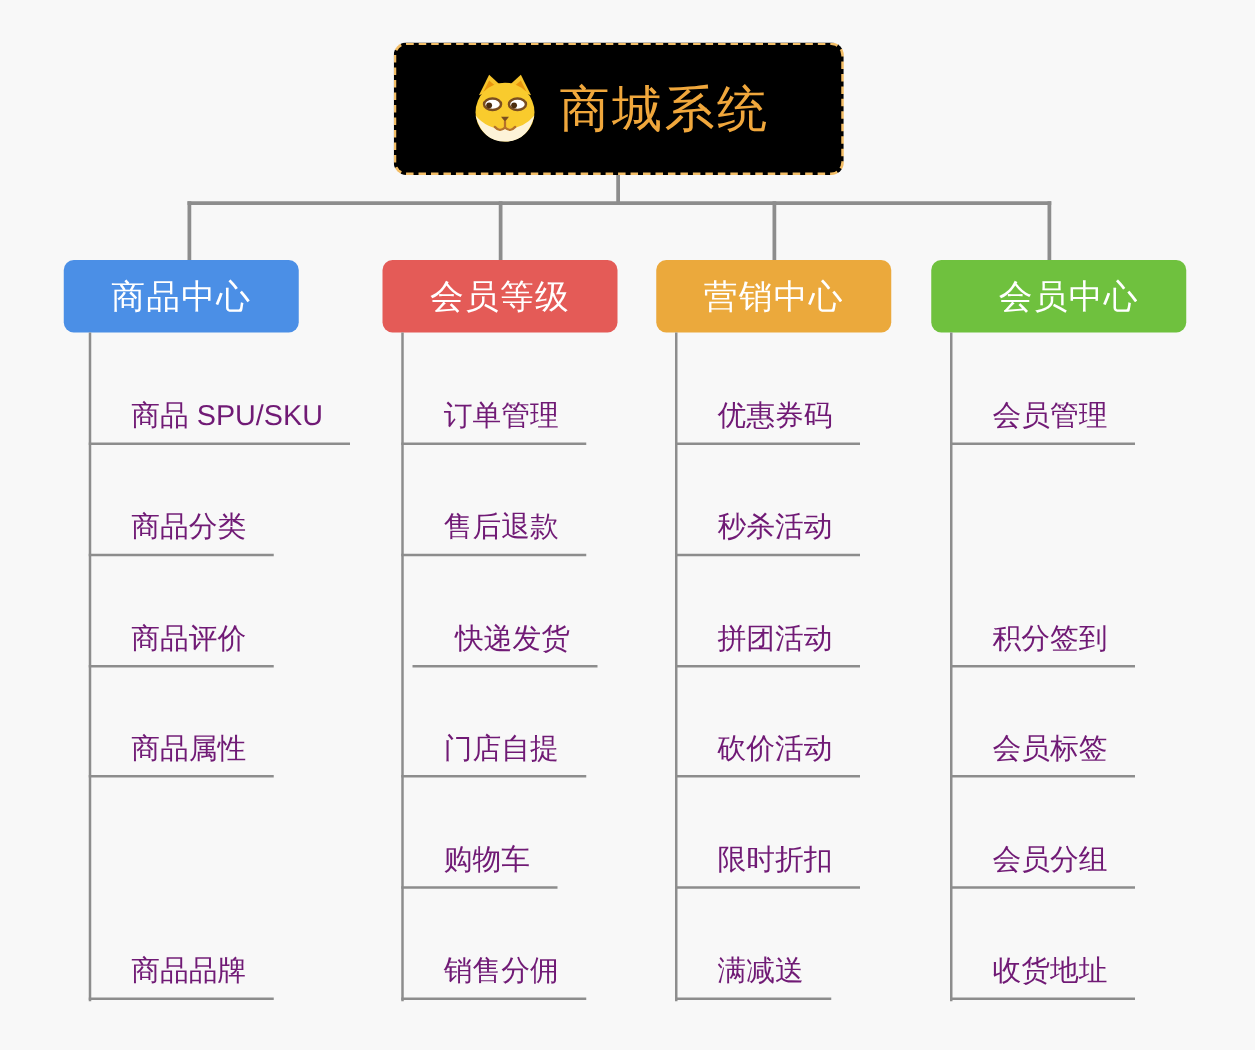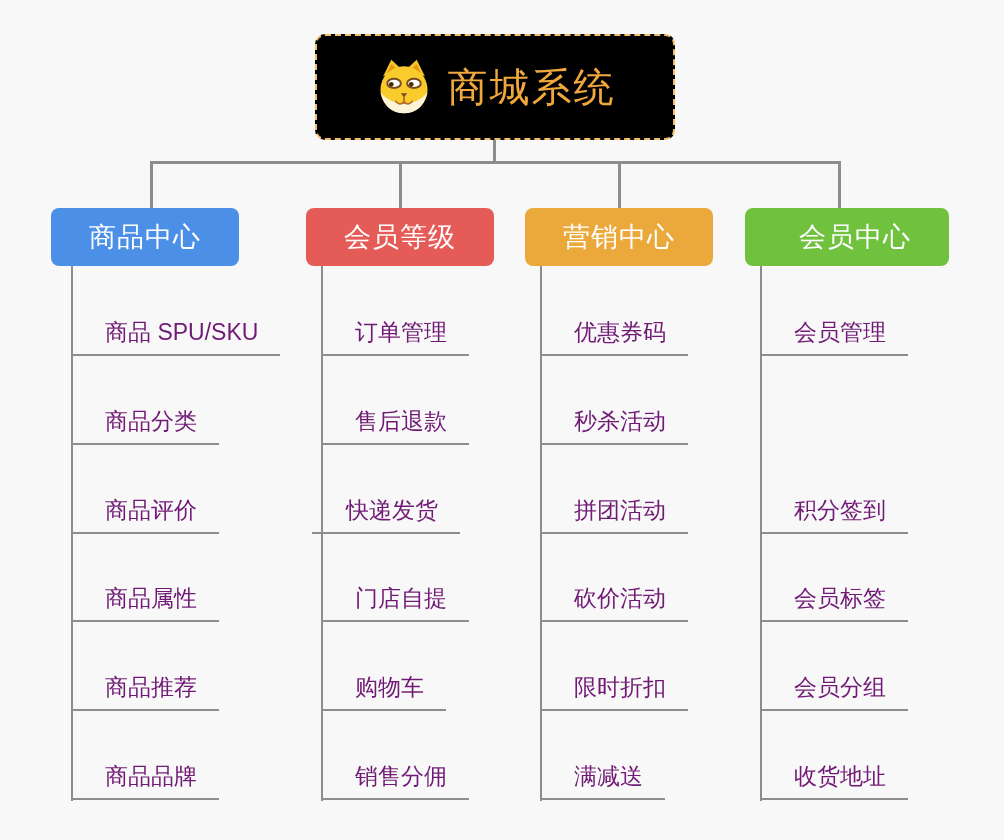--- a/index.html
+++ b/index.html
@@ -71,7 +71,7 @@
 
   <div class="item" style="left:321px;top:318px">订单管理</div>
   <div class="item" style="left:321px;top:407px">售后退款</div>
-  <div class="item" style="left:312px;top:496px">快递发货</div>
+  <div class="item" style="left:330px;top:496px">快递发货</div>
   <div class="item" style="left:321px;top:673px">购物车</div>
   <div class="item" style="left:321px;top:584px">门店自提</div>
   <div class="item" style="left:321px;top:762px">销售分佣</div>

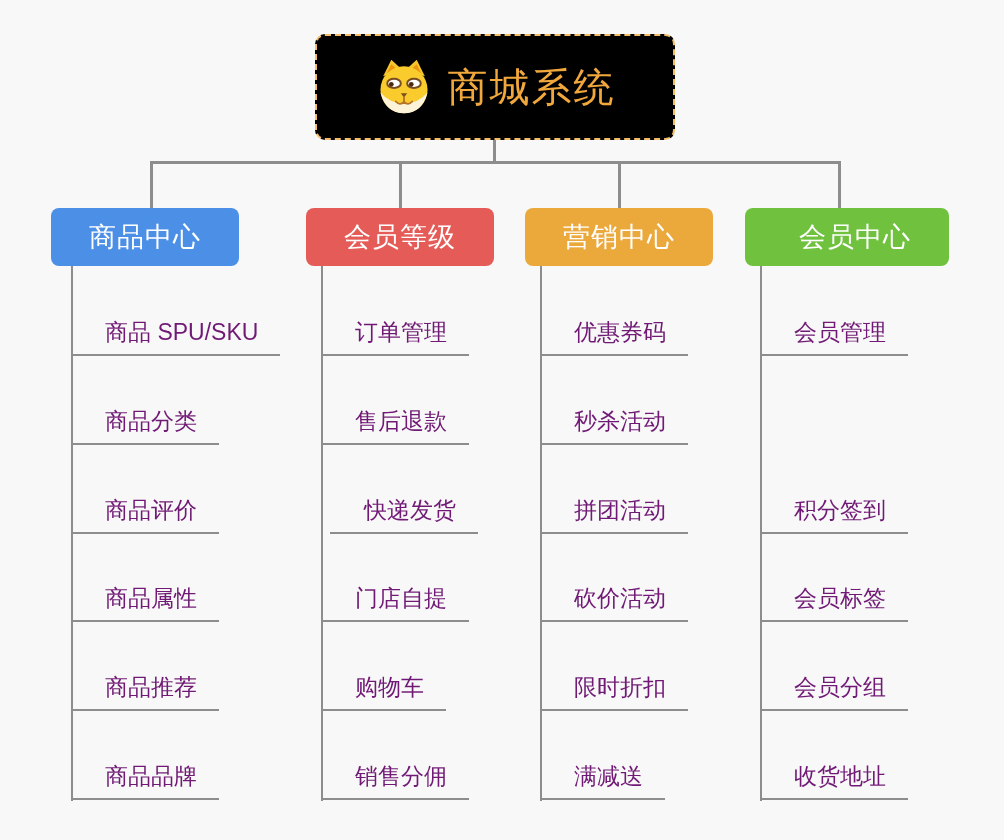--- a/index.html
+++ b/index.html
@@ -66,7 +66,6 @@
   <div class="item" style="left:71px;top:407px">商品分类</div>
   <div class="item" style="left:71px;top:496px">商品评价</div>
   <div class="item" style="left:71px;top:584px">商品属性</div>
-  <div class="item" style="left:71px;top:673px">商品推荐</div>
   <div class="item" style="left:71px;top:762px">商品品牌</div>
 
   <div class="item" style="left:321px;top:318px">订单管理</div>

